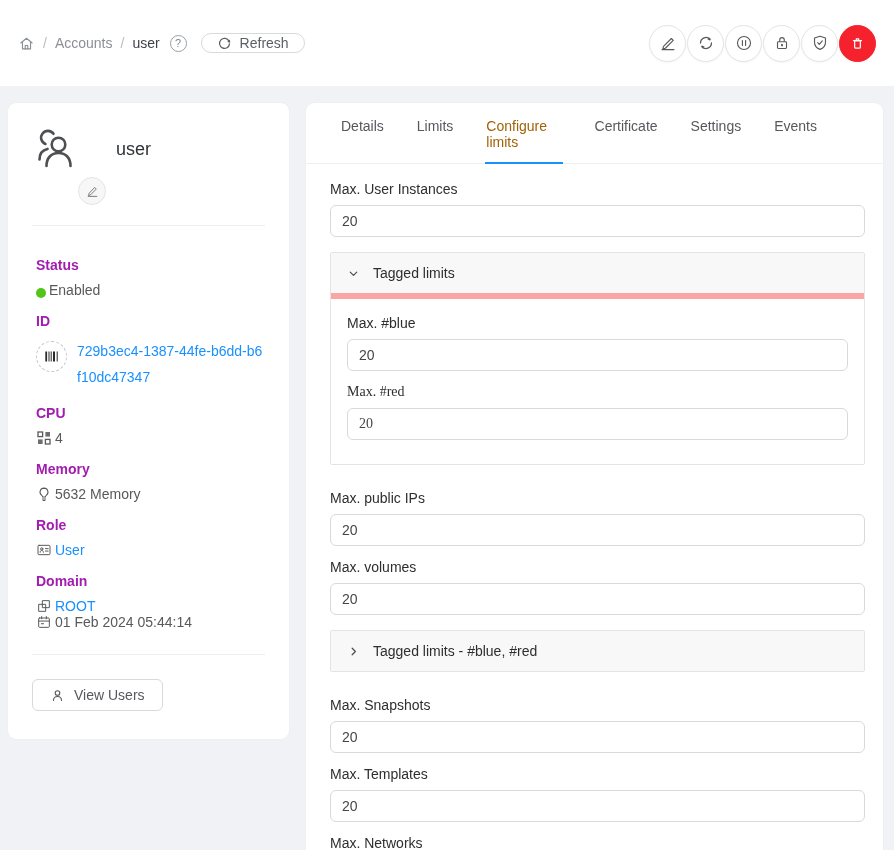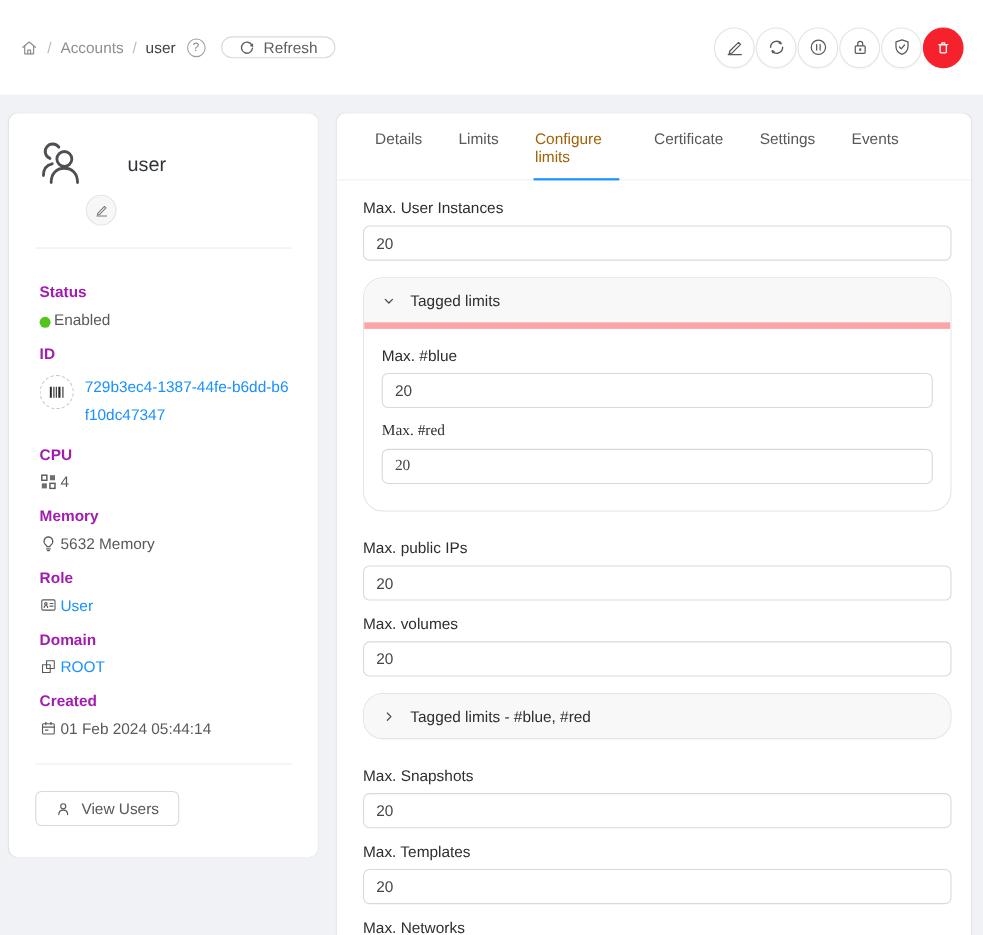--- a/index.html
+++ b/index.html
@@ -61,7 +61,7 @@
   .field-label { color:#2e2e30; margin-bottom:8px; }
   .field input { width:100%; height:32px; border:1px solid #d9d9d9; border-radius:6px;
     padding:0 11px; font:inherit; color:#464646; outline:none; background:#fff; }
-  .panel { border:1px solid #e2e4e7; border-radius:18px; margin:15px 0 25px; overflow:hidden; }
+  .panel { border:1px solid #e2e4e7; border-radius:2px; margin:15px 0 25px; overflow:hidden; }
   .panel-header { background:#f8f8f9; padding:12px 16px; display:flex; align-items:center; gap:13px;
     color:#2e2e30; cursor:pointer; }
   .panel-body { background:#fff; border-top:6px solid #fca5a5; padding:16px 16px 24px; }

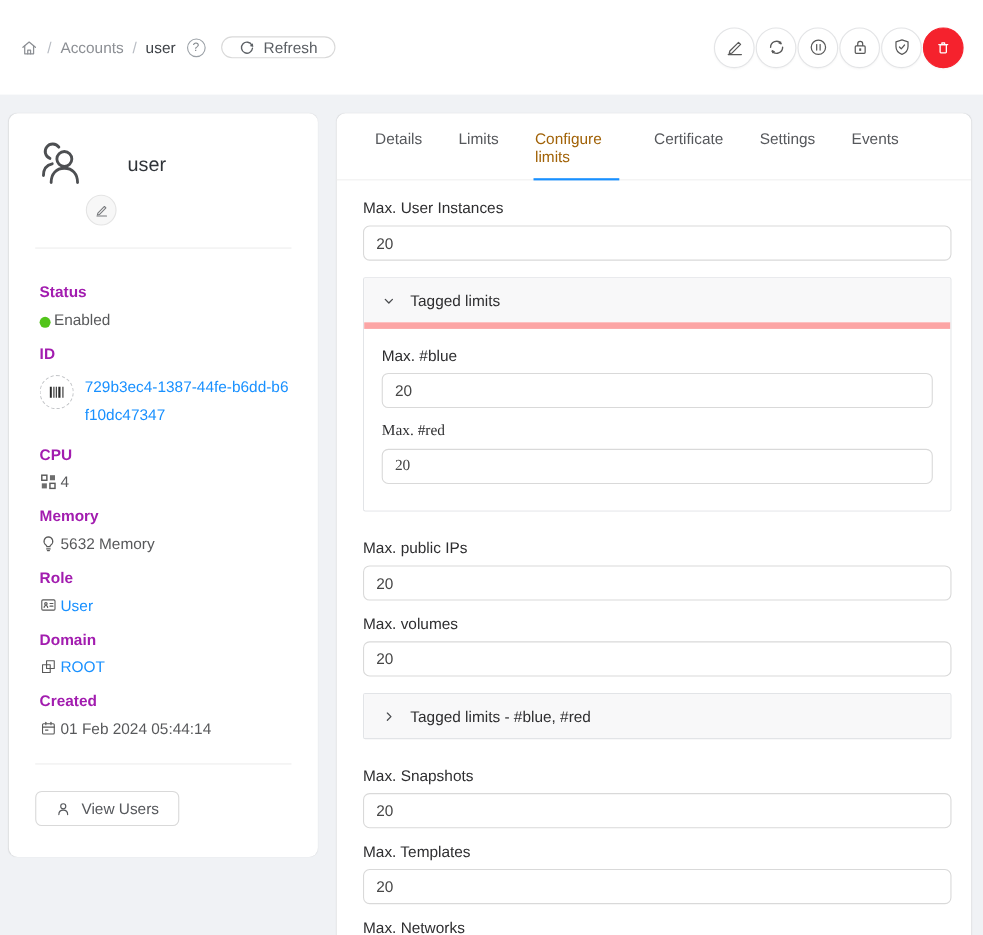--- a/index.html
+++ b/index.html
@@ -220,7 +220,6 @@
         <span class="link">ROOT</span>
       </div>
 
-      <div class="sect-label">Created</div>
       <div class="sect-row">
         <svg class="icon" width="16" height="16" viewBox="0 0 24 24" fill="none" stroke="#595959" stroke-width="1.5" stroke-linecap="round">
           <rect x="4" y="6" width="16" height="14" rx="1.4"></rect>

